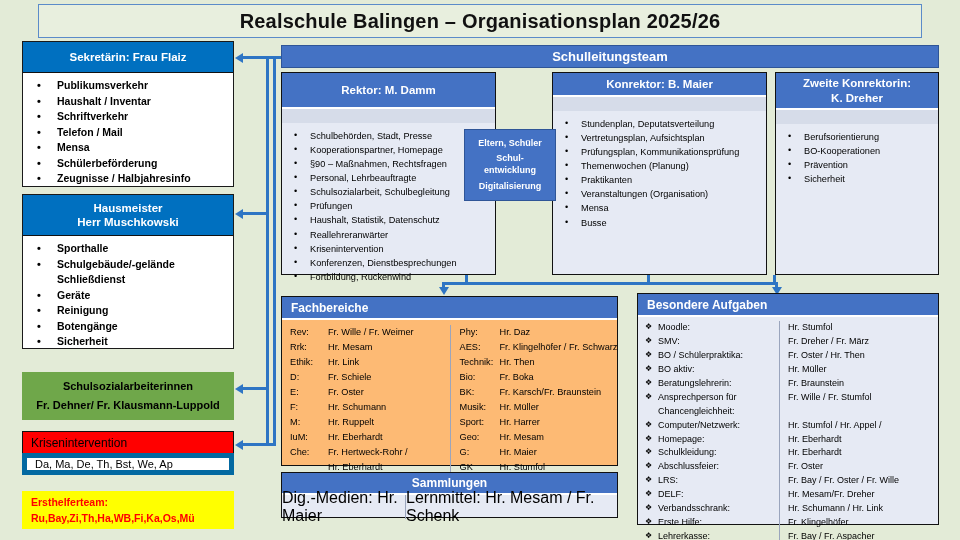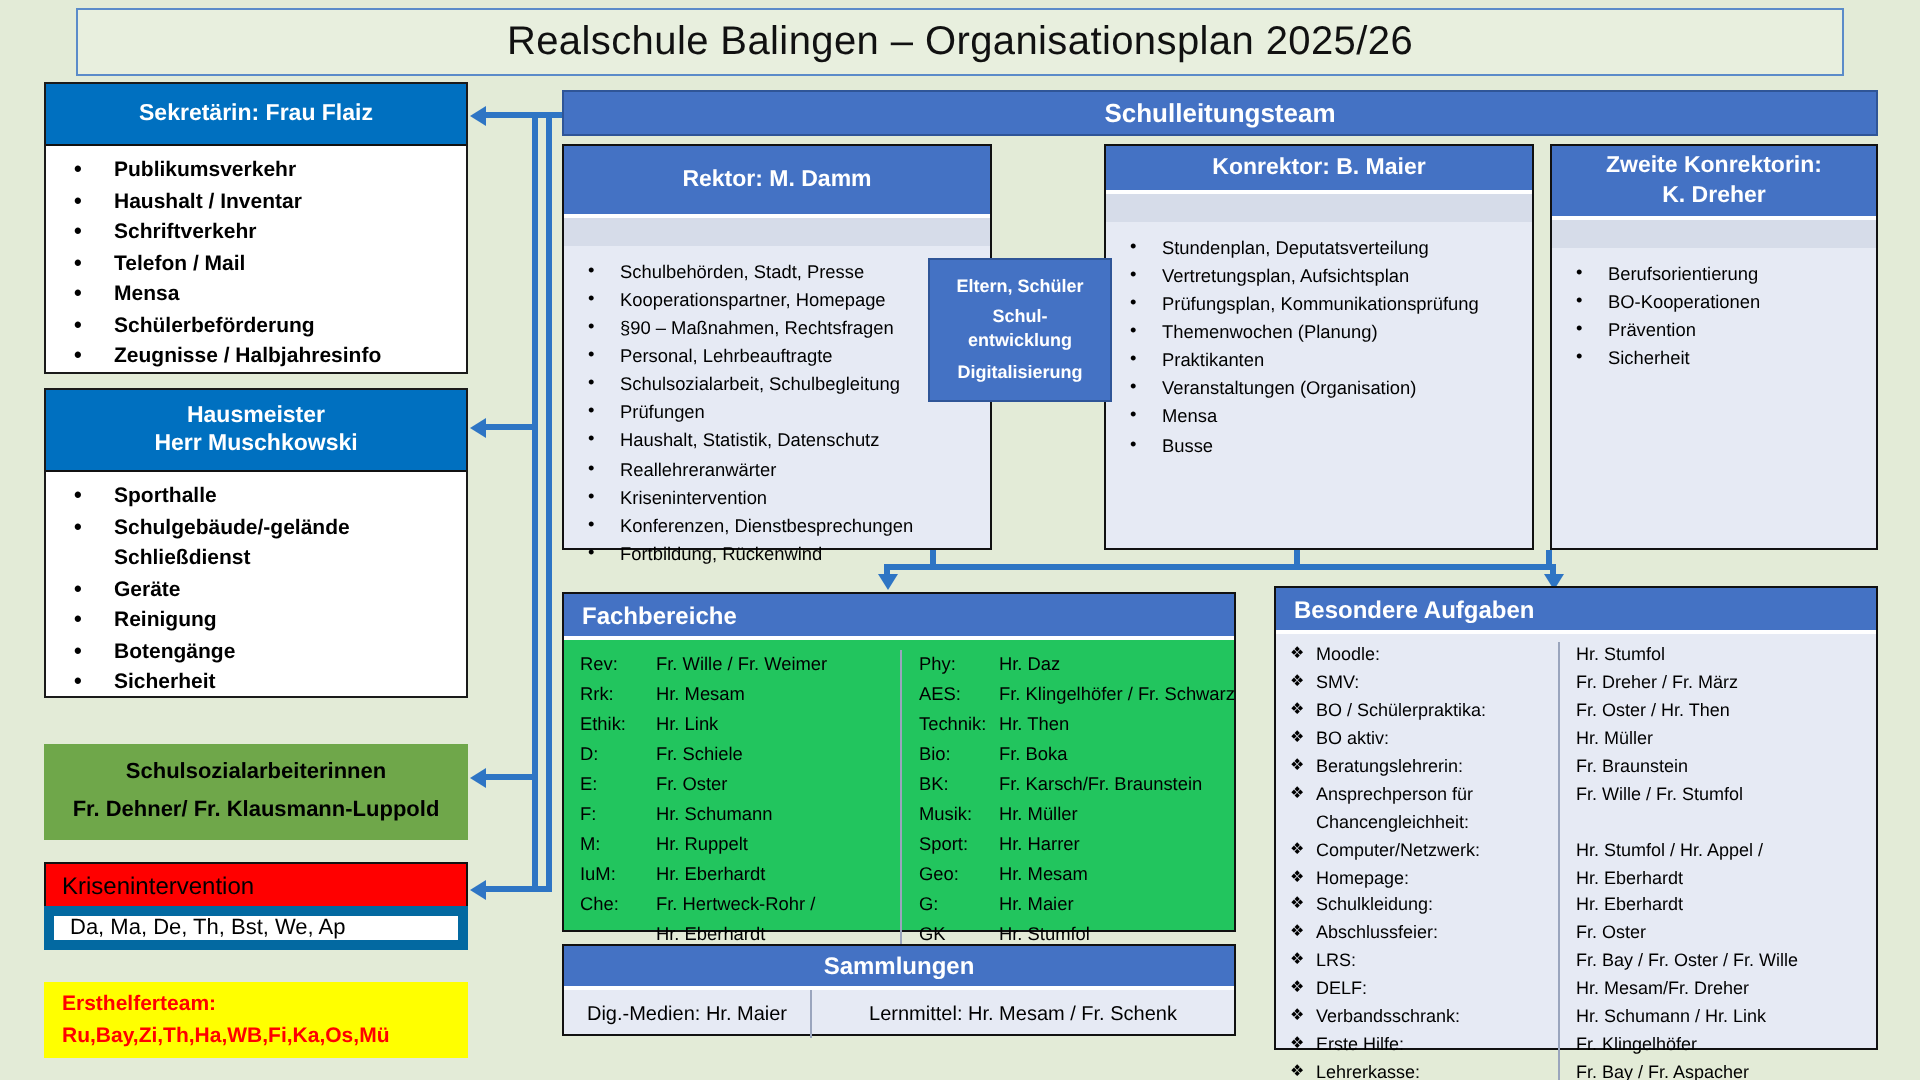--- a/index.html
+++ b/index.html
@@ -19,7 +19,7 @@
     background:#E8EFDE;border:1.5px solid #5B8BC9;
     display:flex;align-items:center;justify-content:center;
   }
-  #title-box .t{font-size:20px;font-weight:400;letter-spacing:.2px;color:#111;}
+  #title-box .t{font-size:20px;font-weight:700;letter-spacing:.2px;color:#111;}
 
   
   .card{background:#FFFFFF;border:1px solid #1A1A1A;}

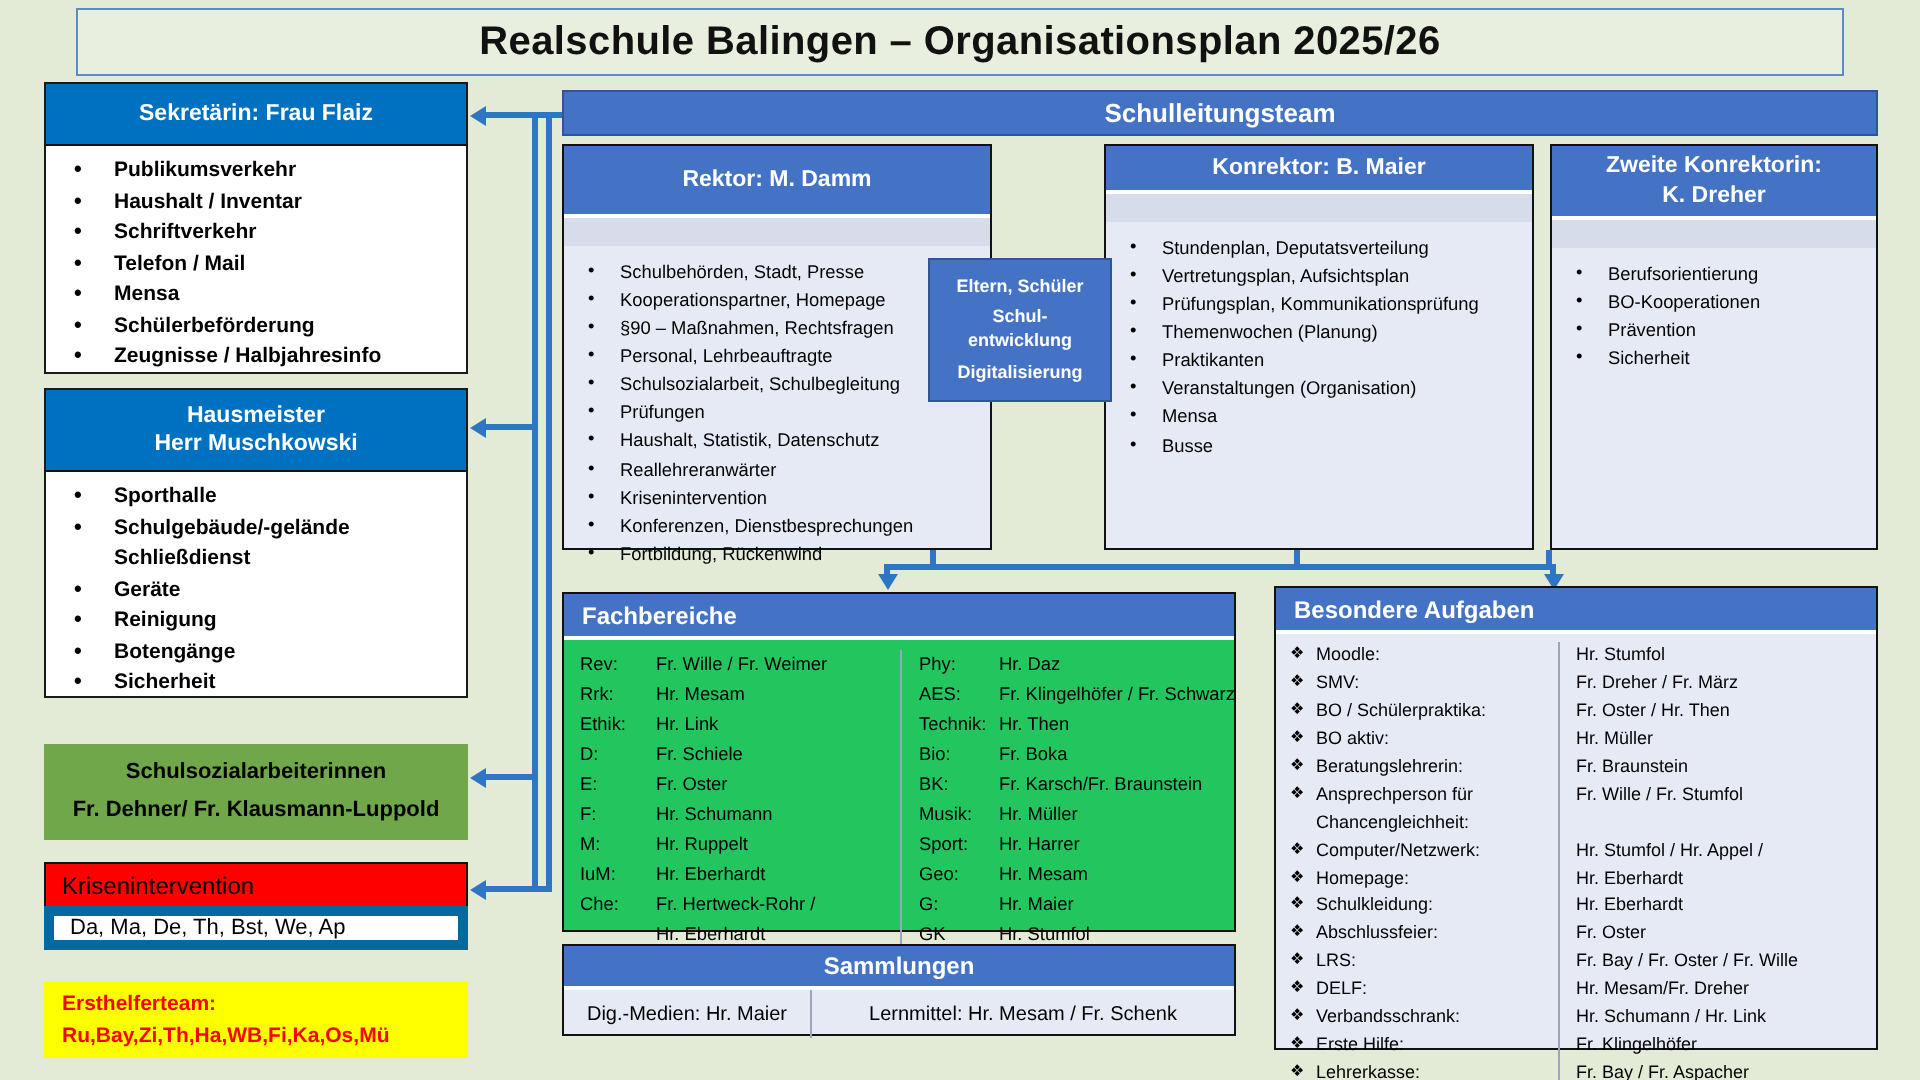--- a/index.html
+++ b/index.html
@@ -104,7 +104,7 @@
   #center-overlay .gap{margin-top:4px;}
 
   
-  #fach{left:281px;top:296px;width:337px;height:170px;background:#22c55e;border:1px solid #111;}
+  #fach{left:281px;top:296px;width:337px;height:170px;background:#fdba74;border:1px solid #111;}
   #fach .fh{
     background:#4472C4;color:#fff;height:21px;display:flex;align-items:center;
     padding-left:9px;font-size:12px;font-weight:700;border-bottom:2px solid #fff;

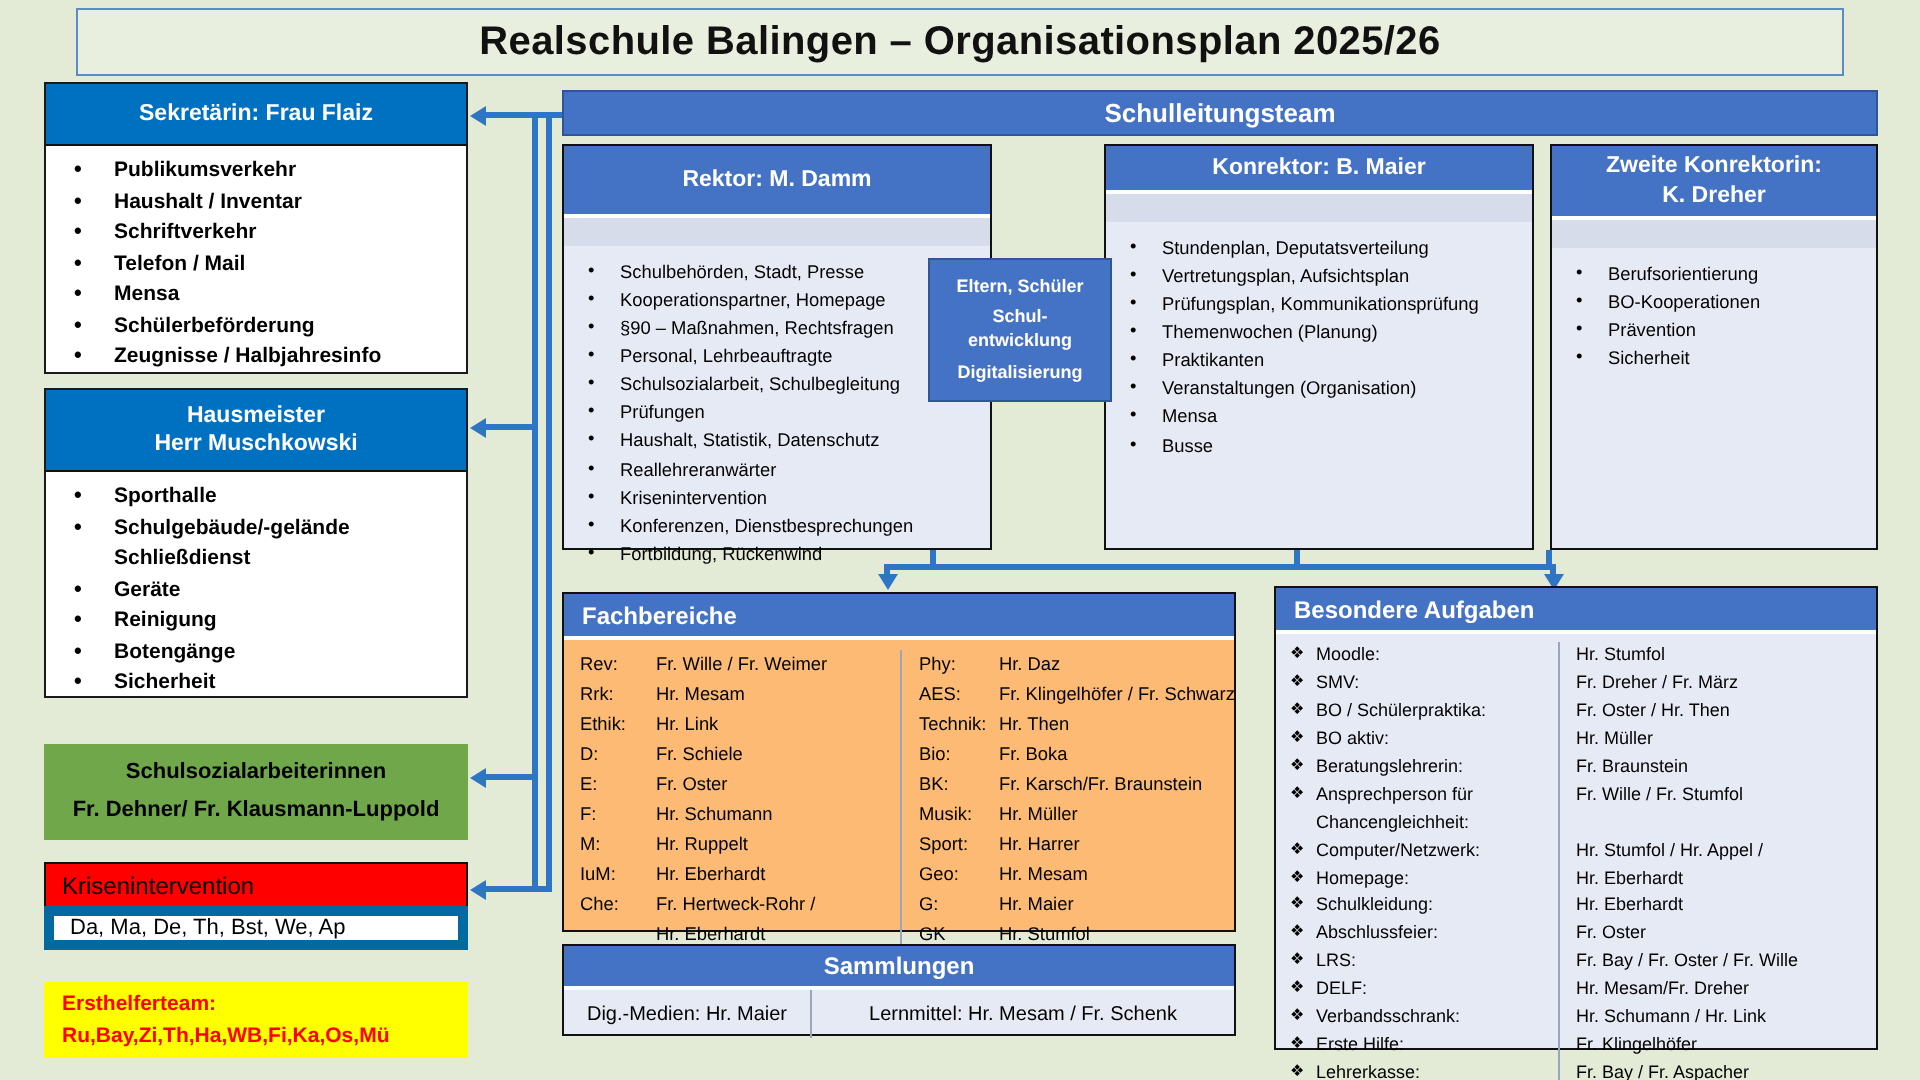--- a/index.html
+++ b/index.html
@@ -123,7 +123,7 @@
     font-size:12px;font-weight:700;border-bottom:2px solid #fff;
   }
   #samm .srow{display:flex;height:24px;}
-  #samm .scell{display:flex;align-items:center;justify-content:center;font-size:10px;}
+  #samm .scell{display:flex;align-items:center;justify-content:center;font-size:16px;}
   #samm .scell.a{width:123px;border-right:1px solid #9AA5BD;}
   #samm .scell.b{flex:1;}
 

